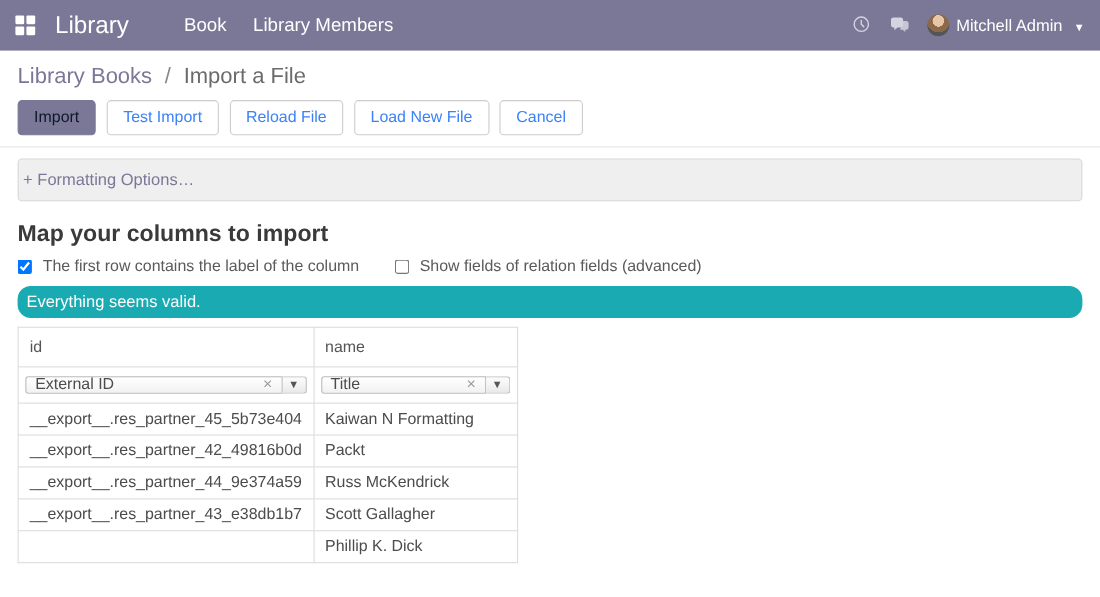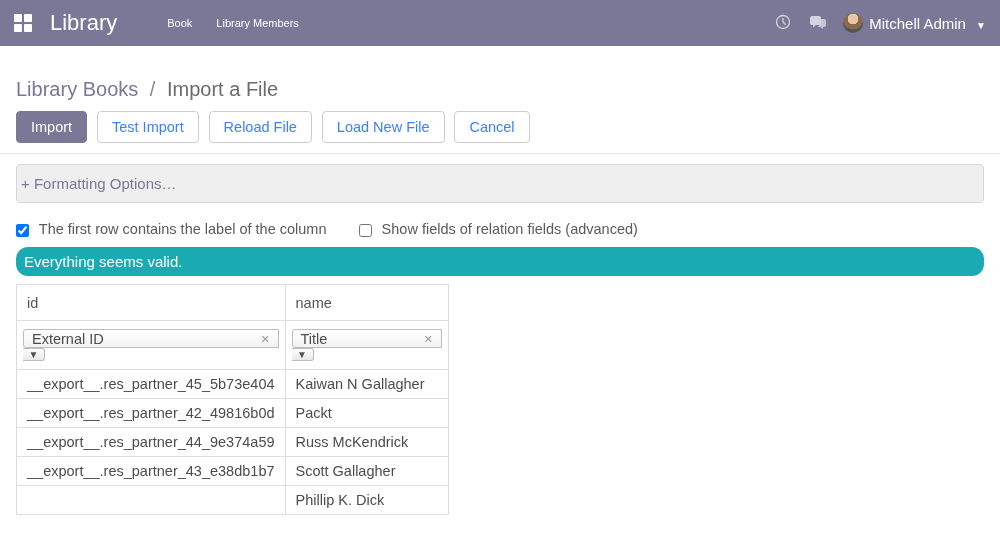--- a/index.html
+++ b/index.html
@@ -17,7 +17,7 @@
   .nav-apps { width: 18px; height: 18px; display: grid; grid-template-columns: 1fr 1fr; grid-template-rows: 1fr 1fr; gap: 2px; margin-right: 18px; }
   .nav-apps span { background: #fff; border-radius: 1px; }
   .nav-brand { font-size: 22px; font-weight: 500; margin-right: 50px; }
-  .nav-link { color: #fff; font-size: 11px; margin-right: 24px; cursor: pointer; }
+  .nav-link { color: #fff; font-size: 17px; margin-right: 24px; cursor: pointer; }
   .nav-spacer { flex: 1; }
   .nav-icon { color: #d5d3e0; margin-left: 18px; cursor: pointer; }
   .avatar { width: 20px; height: 20px; border-radius: 50%; background: radial-gradient(circle at 50% 30%, #e7c7a8 30%, #8a6a4a 31%, #8a6a4a 60%, #555 61%); display: inline-block; margin-left: 16px; margin-right: 6px; vertical-align: middle;}

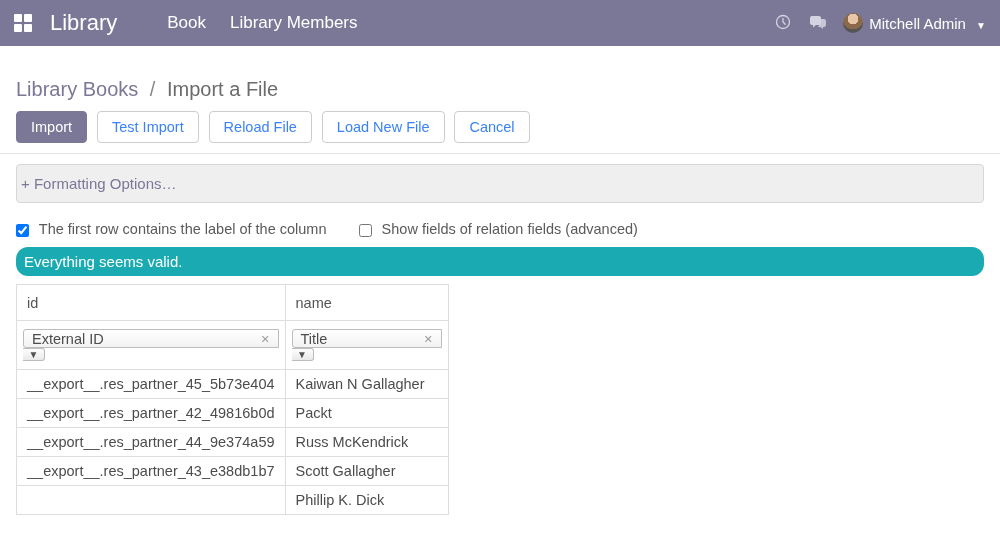--- a/index.html
+++ b/index.html
@@ -26,7 +26,7 @@
 
   
   .control-panel { padding: 12px 16px 0 16px; }
-  .breadcrumb { font-size: 20px; margin-bottom: 10px; color: #6b6b6b; margin-top: 20px;}
+  .breadcrumb { font-size: 20px; margin-bottom: 10px; color: #6b6b6b;}
   .breadcrumb .link { color: #7b7797; cursor: pointer; }
   .breadcrumb .sep { margin: 0 6px; color: #888;}
   .breadcrumb .current { color: #6b6b6b; }

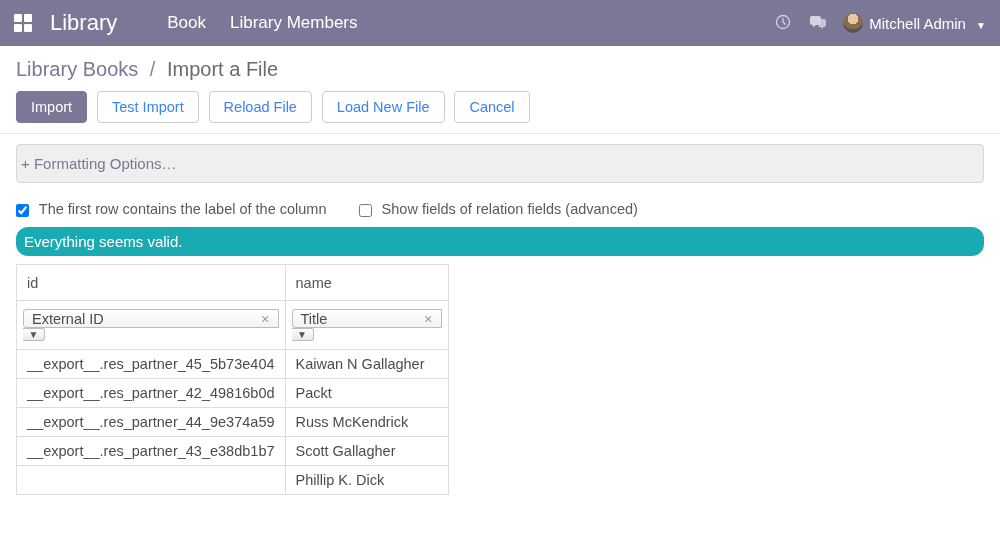--- a/index.html
+++ b/index.html
@@ -44,7 +44,7 @@
     margin-right: 6px;
     color: #3b82f6;
   }
-  .btn-primary { background: #7b7797; border-color: #7b7797; color: #ffffff; }
+  .btn-primary { background: #7b7797; border-color: #7b7797; color: #0f172a; }
 
   .hr { border-top: 1px solid #e5e5e5; margin-top: 8px;}
 

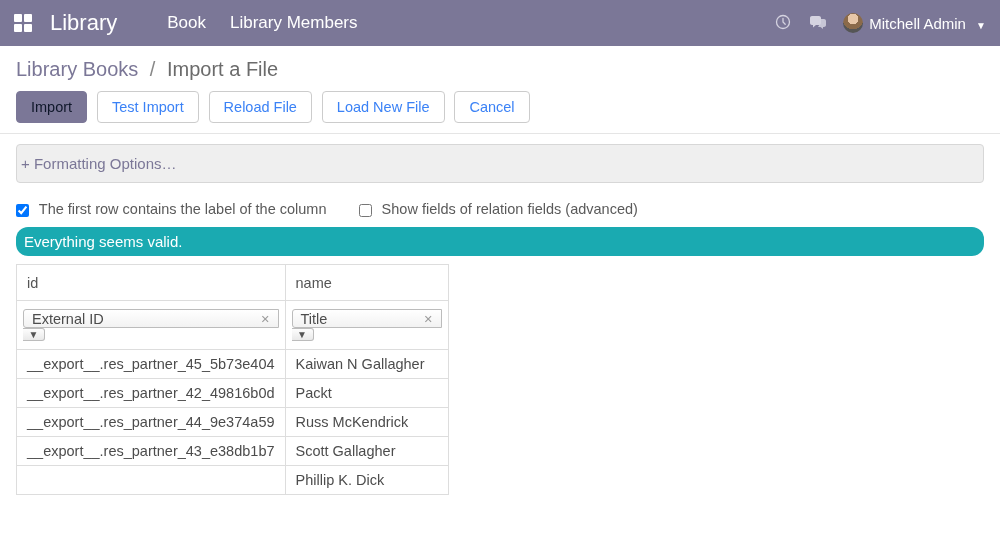--- a/index.html
+++ b/index.html
@@ -169,6 +169,7 @@
 <div class="main">
   <div class="formatting-bar">+ Formatting Options…</div>
 
+  <h2 class="section-title">Map your columns to import</h2>
 
   <div class="checkbox-row">
     <label>

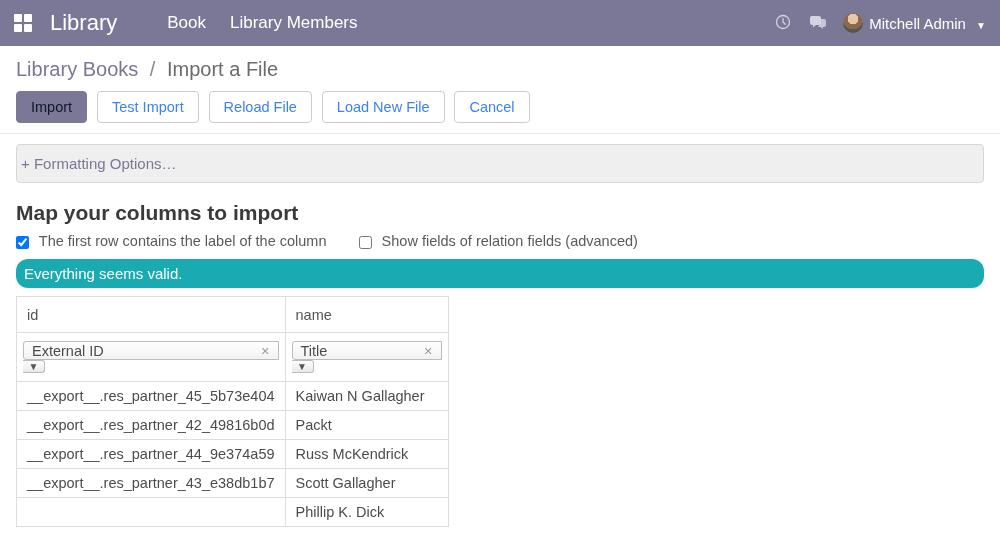--- a/index.html
+++ b/index.html
@@ -92,8 +92,7 @@
   .select-wrap {
     display: flex;
     align-items: stretch;
-    height: 32px;
-    flex-direction: column;
+    height: 16px;
   }
   .select-box {
     flex: 1;

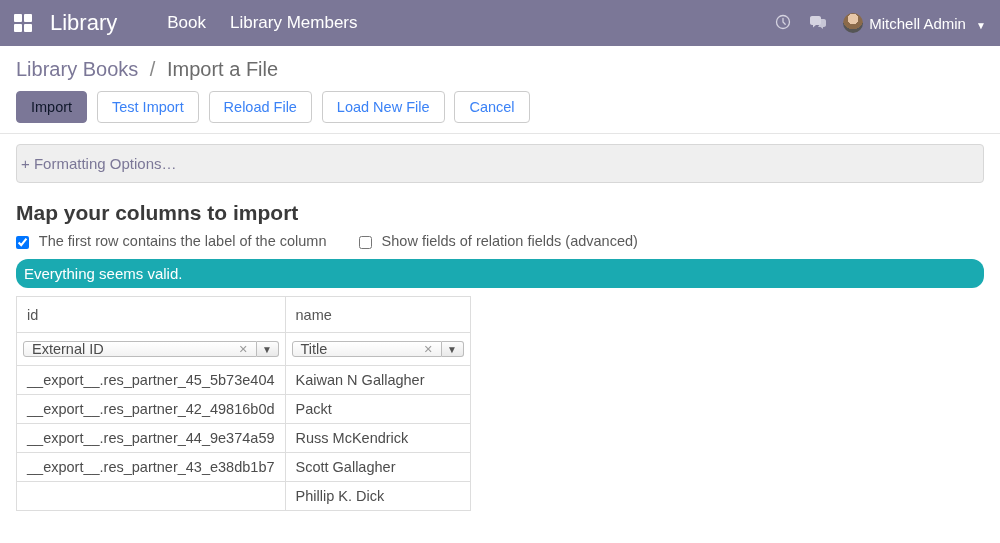--- a/index.html
+++ b/index.html
@@ -213,7 +213,7 @@
     <tbody id="table-body">
         <tr>
           <td>__export__.res_partner_45_5b73e404</td>
-          <td>Kaiwan N Gallagher</td>
+          <td>Kaiwan N Formatting</td>
         </tr>
         <tr>
           <td>__export__.res_partner_42_49816b0d</td>

